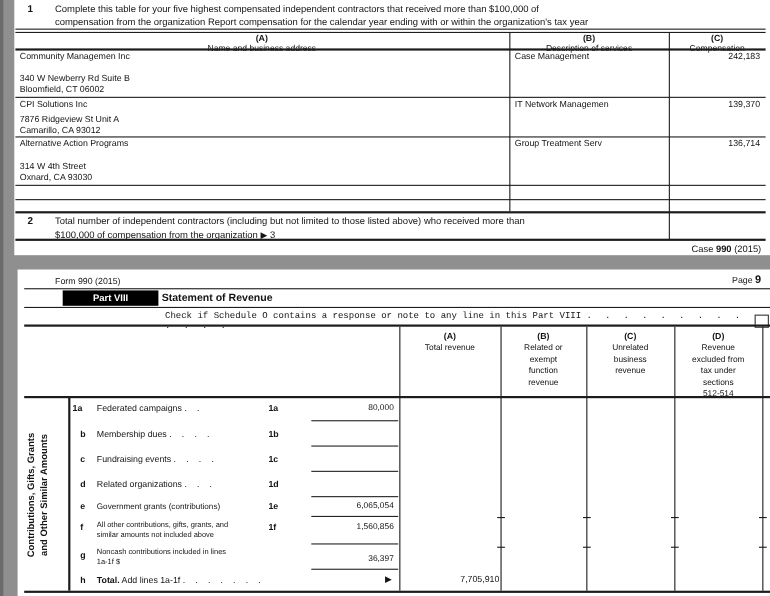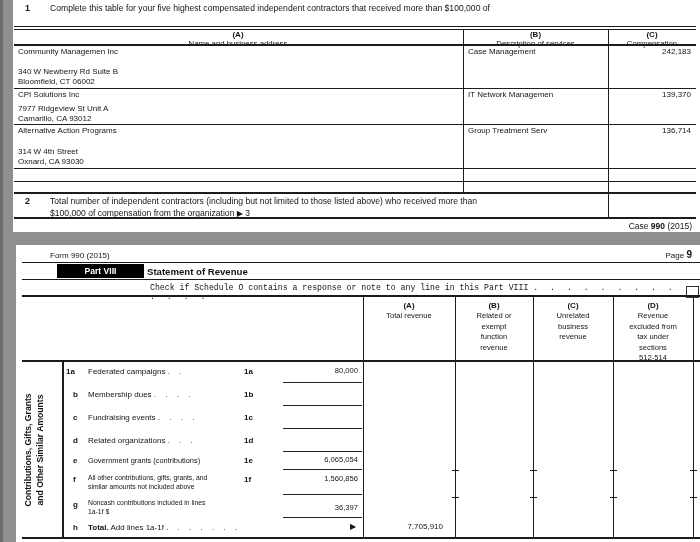--- a/index.html
+++ b/index.html
@@ -60,6 +60,7 @@
   <div class="abs item-num" style="left:12px;top:3px;">1</div>
   <div class="abs item-text" style="left:37px;top:2px;width:630px;">
     <div>Complete this table for your five highest compensated independent contractors that received more than $100,000 of</div>
+    <div>compensation from the organization  Report compensation for the calendar year ending with or within the organization's tax year</div>
   </div>
   <div class="abs hline" style="left:1px;top:26px;width:682px;"></div>
   <div class="abs hline" style="left:1px;top:29px;width:682px;"></div>

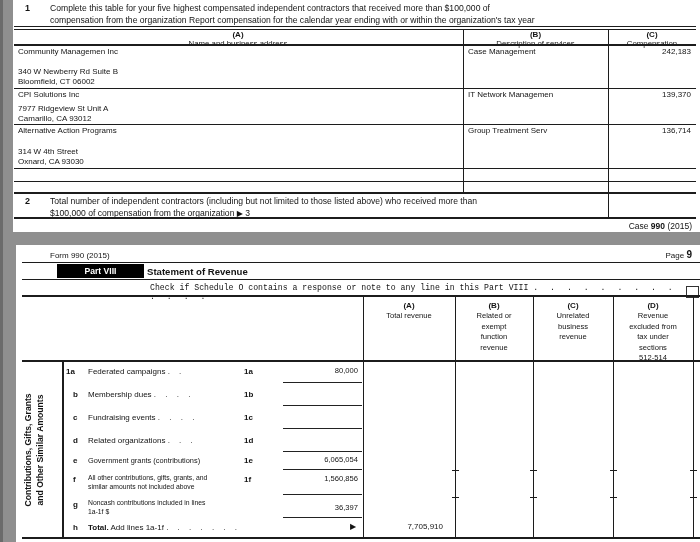--- a/index.html
+++ b/index.html
@@ -93,7 +93,7 @@
 
   <div class="abs" style="left:0;top:89px;width:683px;height:35px;">
     <div class="abs cell-text" style="left:5px;top:1px;">CPI Solutions Inc</div>
-    <div class="abs addr" style="left:5px;top:15px;">7977 Ridgeview St Unit A</div>
+    <div class="abs addr" style="left:5px;top:15px;">7876 Ridgeview St Unit A</div>
     <div class="abs addr" style="left:5px;top:25px;">Camarillo, CA  93012</div>
     <div class="abs cell-text" style="left:455px;top:1px;">IT Network Managemen</div>
     <div class="abs comp-val" style="left:595px;top:1px;width:83px;">139,370</div>

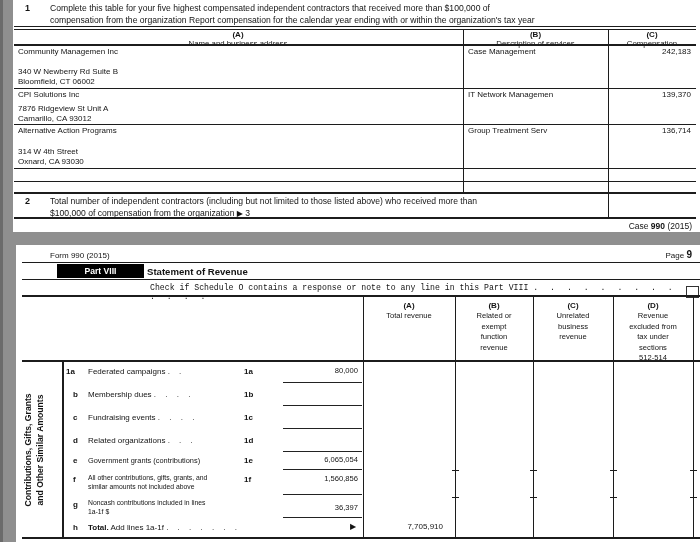--- a/index.html
+++ b/index.html
@@ -255,7 +255,7 @@
     <span class="dots">. . . . . . .</span>
   </div>
   <div class="abs arrowhead" style="left:334px;top:277px;">▶</div>
-  <div class="abs amt" style="left:347px;top:277px;width:80px;font-size:8px;">7,705,910</div>
+  <div class="abs amt" style="left:334px;top:277px;width:88px;font-size:8px;padding-left:16px;">7,705,910</div>
 
   <div class="abs tick" style="left:436px;top:225px;"></div>
   <div class="abs tick" style="left:514px;top:225px;"></div>

